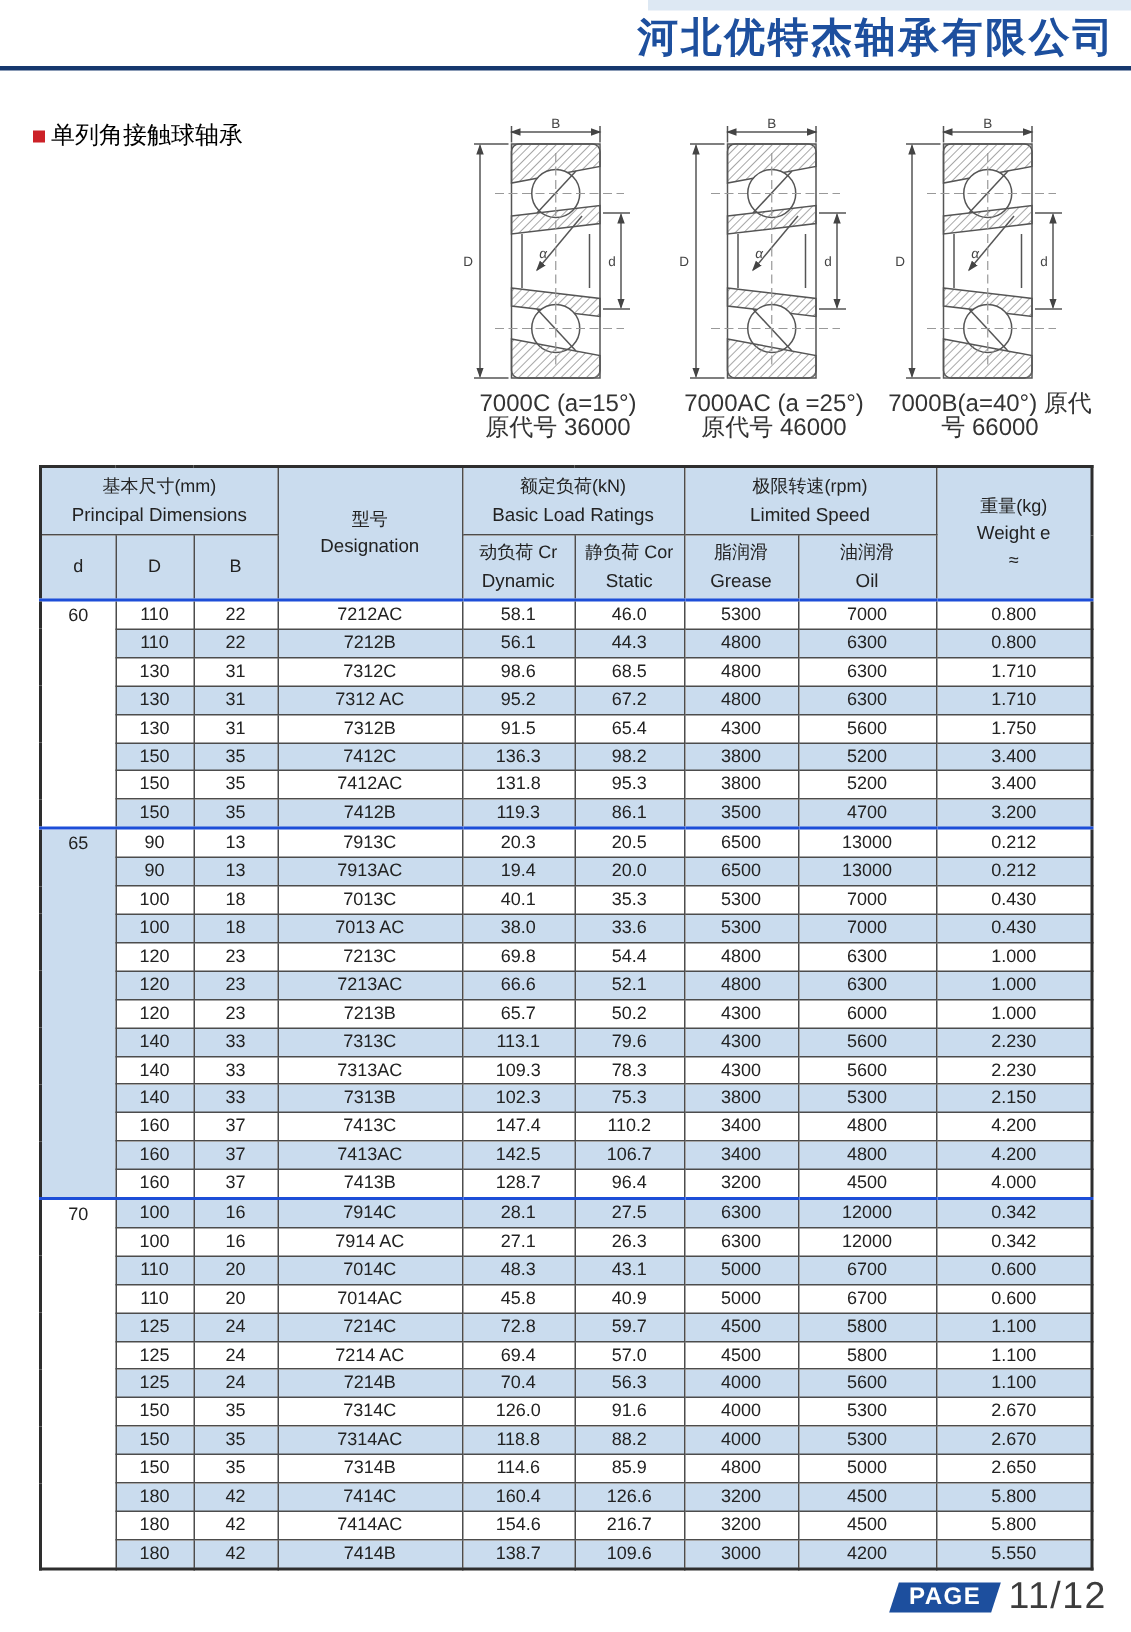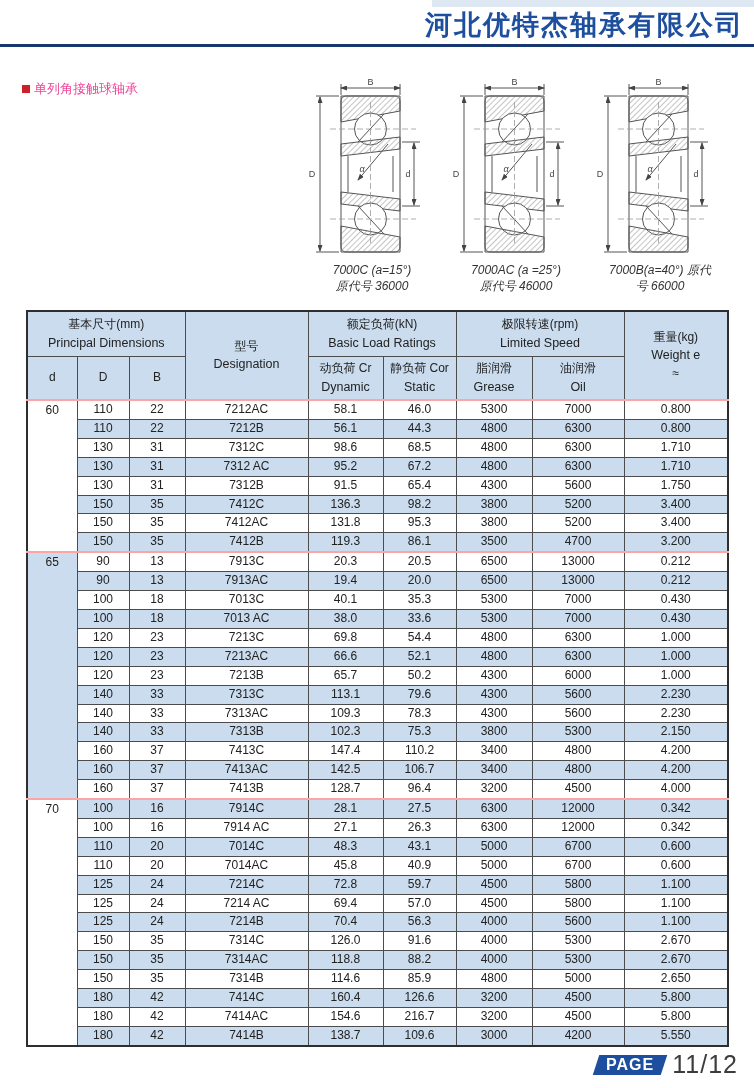--- a/index.html
+++ b/index.html
@@ -17,7 +17,7 @@
   .title-rule{position:absolute;top:44px;left:0;width:754px;height:3px;background:#16386e;}
   
   .section-block{position:absolute;top:80px;left:22px;}
-  .sec-zh{font-size:13px;color:#ec4899;display:flex;align-items:center;}
+  .sec-zh{font-size:16px;color:#000000;display:flex;align-items:center;}
   .bullet{width:8px;height:8px;background:#cc2127;display:inline-block;margin-right:4px;}
   .sec-en{font-size:14px;color:#333;margin:7px 0 0 14px;}
   

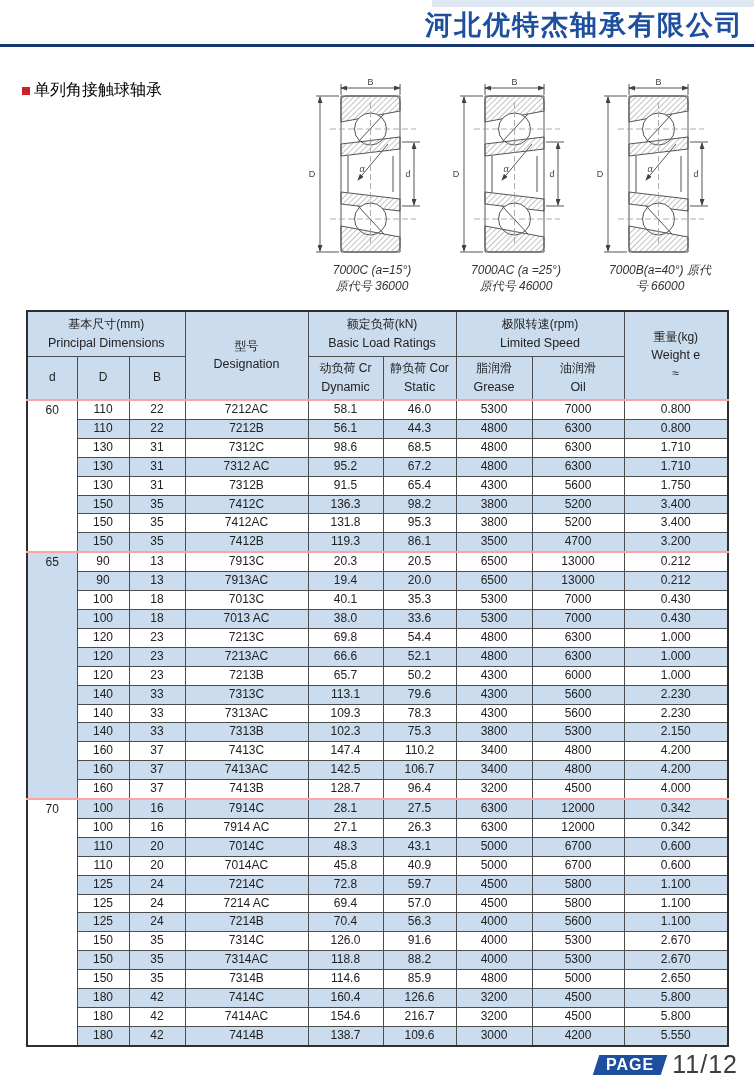--- a/index.html
+++ b/index.html
@@ -24,7 +24,7 @@
   .diagrams{position:absolute;top:76px;left:300px;display:flex;}
   .diagram{width:144px;text-align:center;}
   .diagram svg{display:block;margin:0 auto;}
-  .cap1,.cap2{font-size:12px;color:#333;line-height:16px;font-style:italic;}
+  .cap1,.cap2{font-size:16px;color:#333;line-height:16px;}
   
   .bearing-table{
     position:absolute;top:310px;left:26px;width:701px;

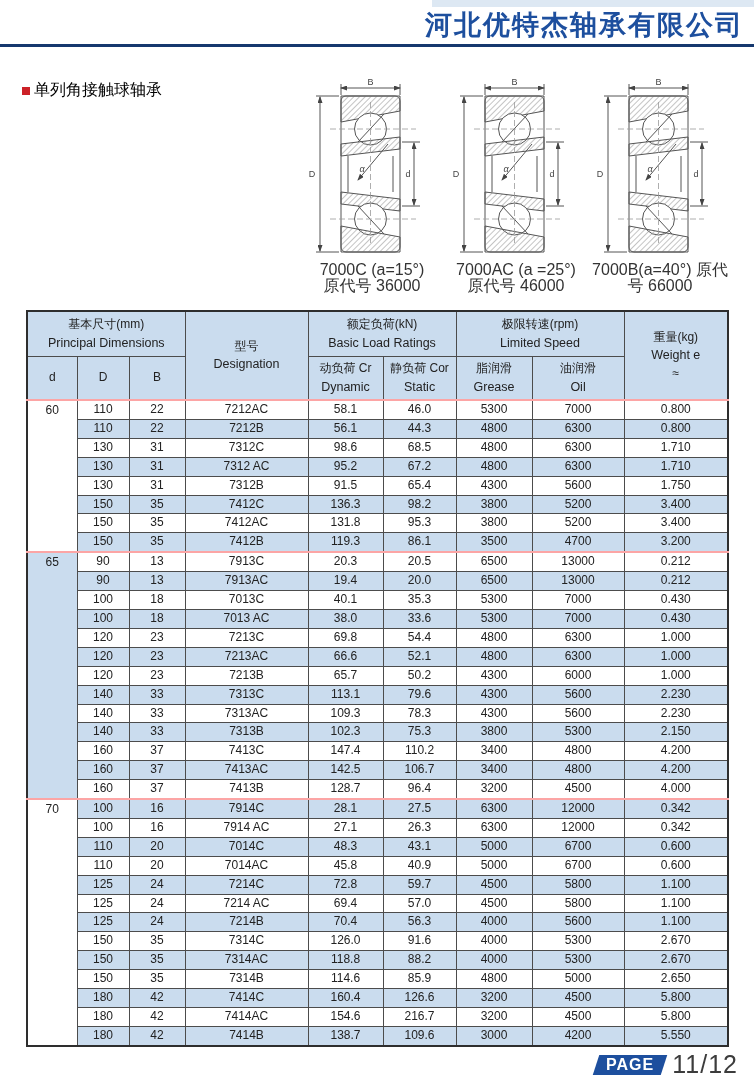--- a/index.html
+++ b/index.html
@@ -41,7 +41,7 @@
   .bearing-table thead tr.h2 th{height:42px;}
   .bearing-table thead{border-bottom:2px solid #2e2e2e;}
   .bearing-table tbody td{height:17.9px;line-height:17.9px;}
-  tr.section-start td{border-top:2px solid #fca5a5;}
+  tr.section-start td{border-top:2px solid #1d4ed8;}
   tbody tr.blue td.data{background:#cadcee;}
   tbody tr.white td.data{background:#ffffff;}
   td.dcell{vertical-align:top;padding-top:1px;}

